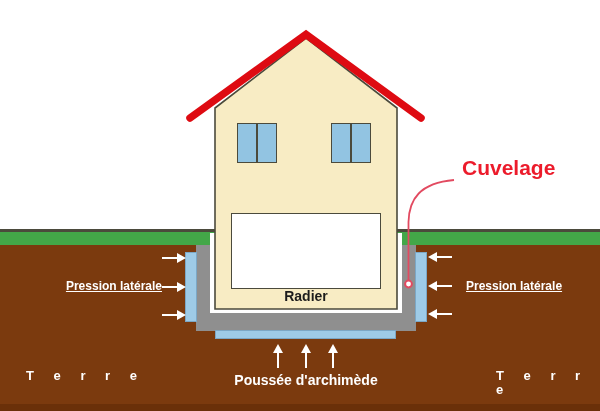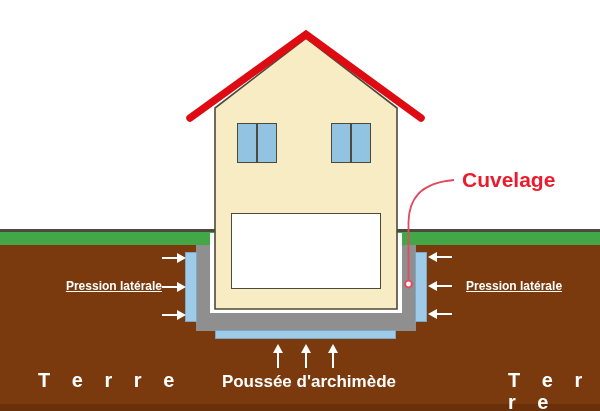--- a/index.html
+++ b/index.html
@@ -40,7 +40,7 @@
   .lbl { position:absolute; font-weight:bold; line-height:1.1; }
   #radier-label   { left:231px; top:289px; width:150px; text-align:center;
                     font-size:14px; color:var(--radier_text); }
-  #cuvelage-label { left:462px; top:168px; font-size:21px; color:var(--label_red); }
+  #cuvelage-label { left:462px; top:156px; font-size:21px; color:var(--label_red); }
   .pression { font-size:12px; color:var(--text_white);text-decoration:underline; }
   #pression-left  { left:20px;  top:280px; width:142px; text-align:right; }
   #pression-right { left:466px; top:280px; width:142px; text-align:left; }

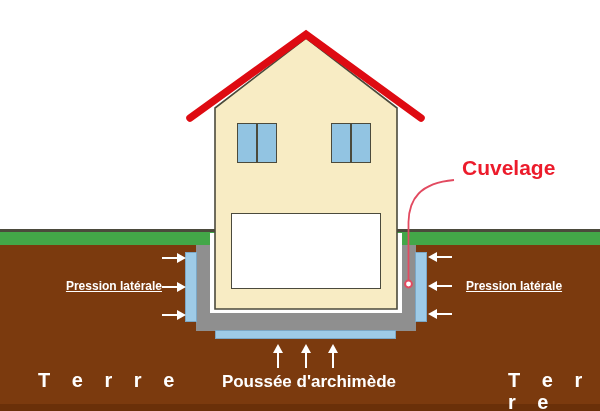--- a/index.html
+++ b/index.html
@@ -97,6 +97,7 @@
   </div>
   <div class="abs" id="basement-room"></div>
 
+  <div class="lbl" id="radier-label">Radier</div>
   <div class="lbl" id="cuvelage-label">Cuvelage</div>
   <div class="lbl pression" id="pression-left">Pression latérale</div>
   <div class="lbl pression" id="pression-right">Pression latérale</div>

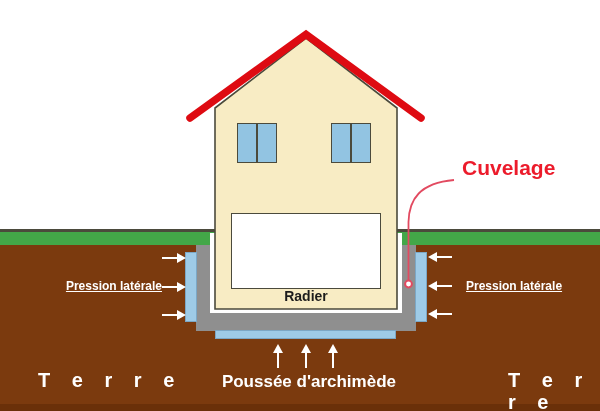--- a/index.html
+++ b/index.html
@@ -44,7 +44,7 @@
   .pression { font-size:12px; color:var(--text_white);text-decoration:underline; }
   #pression-left  { left:20px;  top:280px; width:142px; text-align:right; }
   #pression-right { left:466px; top:280px; width:142px; text-align:left; }
-  .terre { font-size:20px; color:var(--text_white); letter-spacing:8px;margin-left:12px; }
+  .terre { font-size:13px; color:var(--text_white); letter-spacing:8px; }
   #terre-left  { left:26px;  top:369px; }
   #terre-right { left:496px; top:369px; }
   #poussee-label { left:216px; top:373px; width:180px; text-align:right;

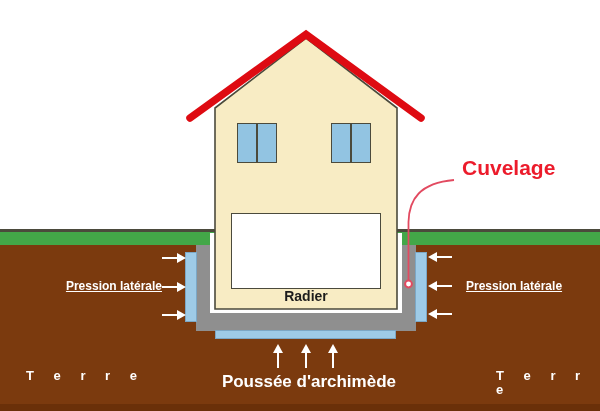--- a/index.html
+++ b/index.html
@@ -47,8 +47,8 @@
   .terre { font-size:13px; color:var(--text_white); letter-spacing:8px; }
   #terre-left  { left:26px;  top:369px; }
   #terre-right { left:496px; top:369px; }
-  #poussee-label { left:216px; top:373px; width:180px; text-align:right;
-                   font-size:17px; color:var(--text_white); }
+  #poussee-label { left:216px; top:373px; width:180px; text-align:center;
+                   font-size:14px; color:var(--text_white); }
 
   
   .arrow-right, .arrow-left { position:absolute; display:flex; align-items:center; height:11px; }

